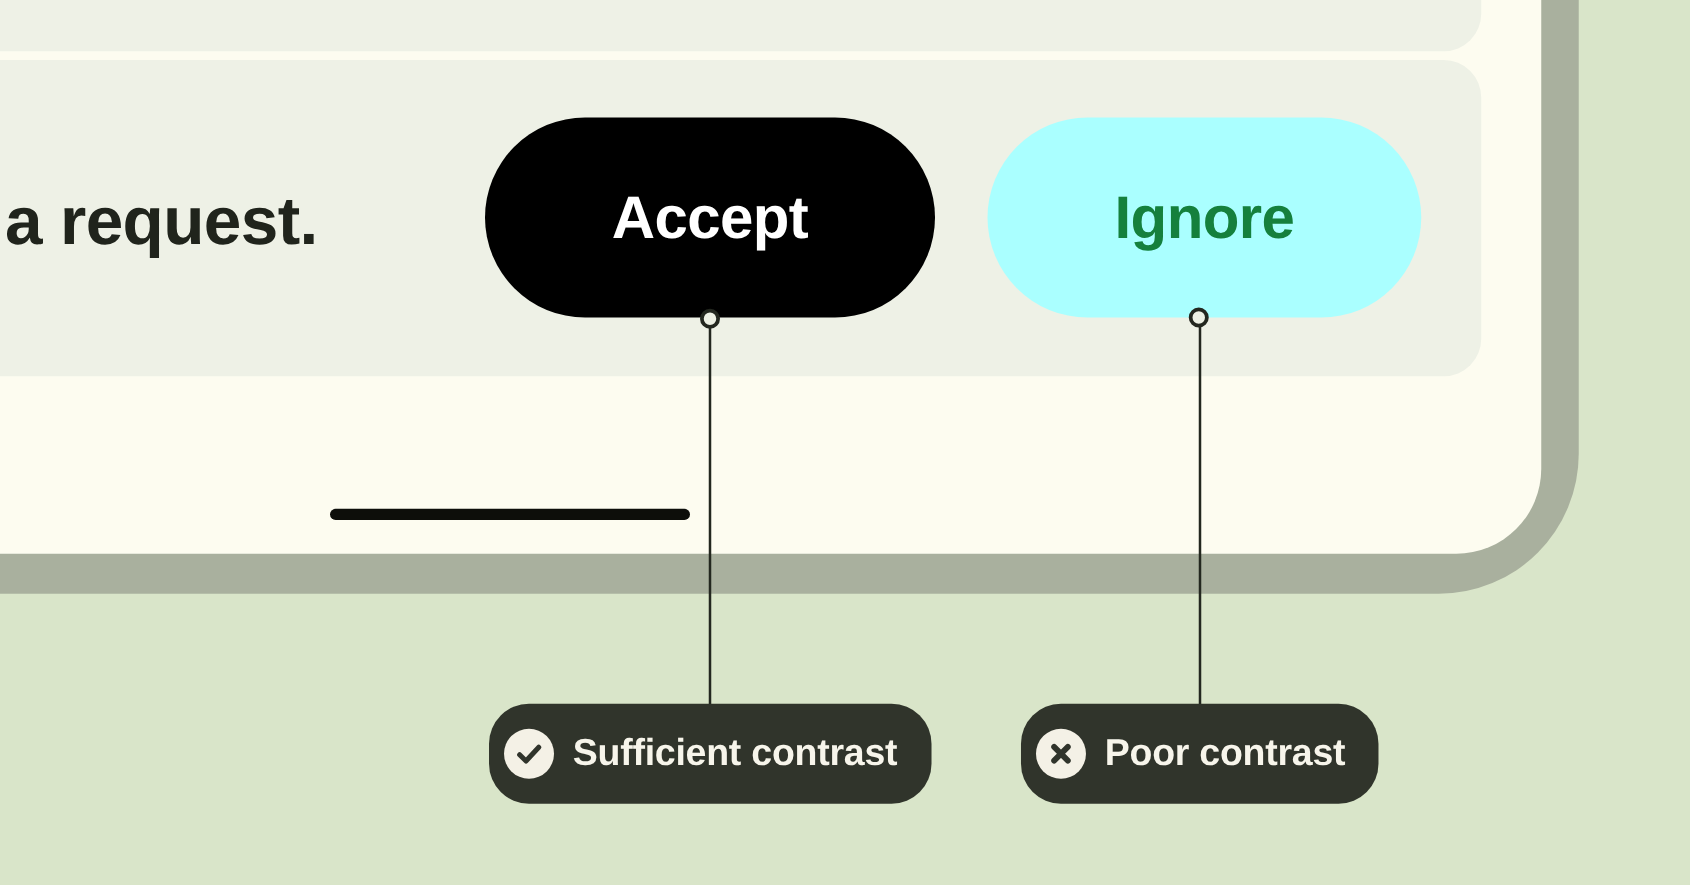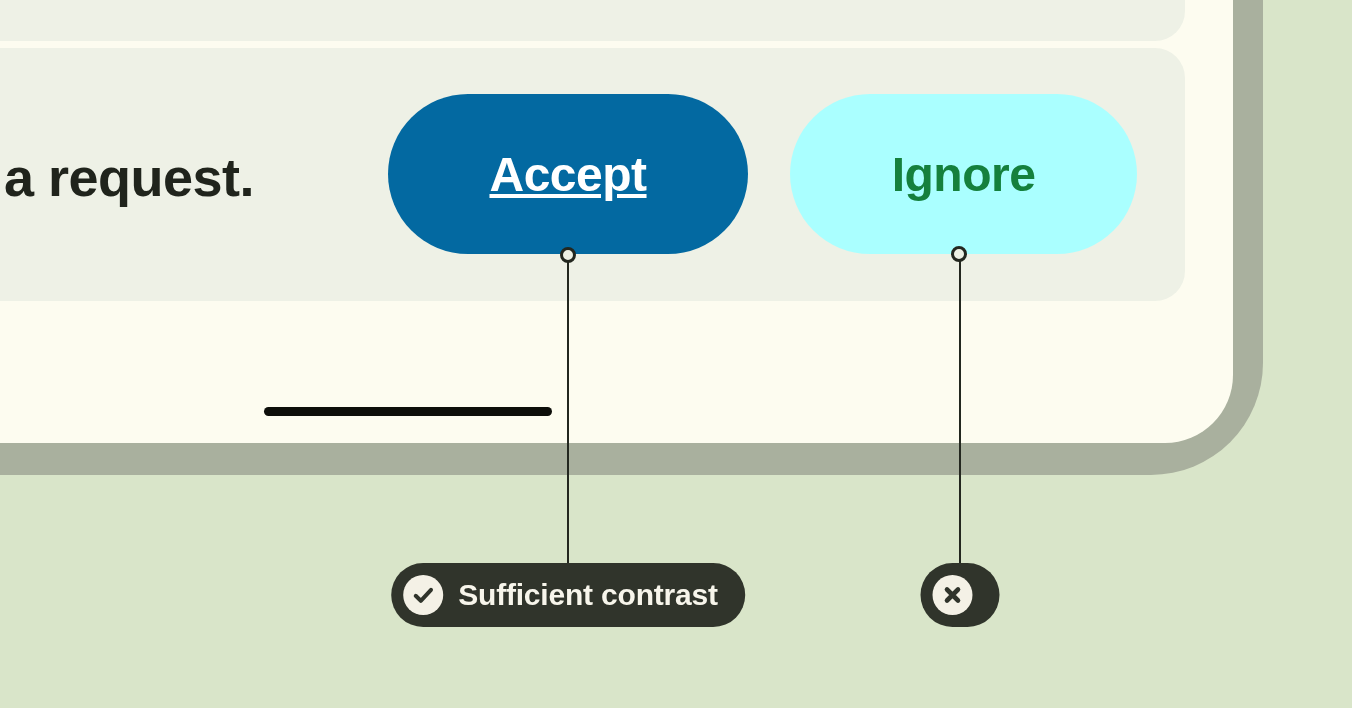--- a/index.html
+++ b/index.html
@@ -131,7 +131,7 @@
 
   <div class="abs message" style="color: rgb(32, 36, 28);">a request.</div>
 
-  <button class="abs pill-button btn-accept" style="background: #0369a1; color: rgb(255, 255, 255); text-decoration: underline;">Accept</button>
+  <button class="abs pill-button btn-accept" style="background: #000000; color: rgb(255, 255, 255);">Accept</button>
 
   <button class="abs pill-button btn-ignore" style="background: rgb(170, 255, 255); color: #15803d;">Ignore</button>
 

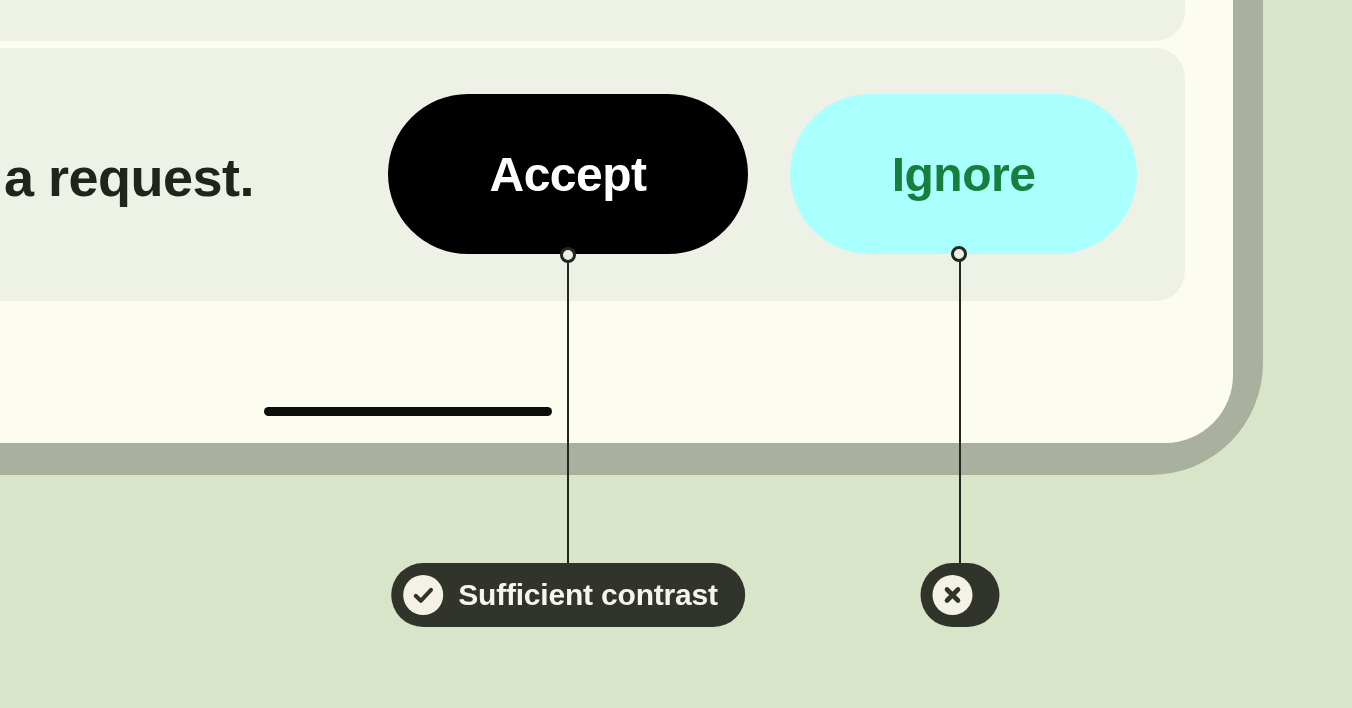--- a/index.html
+++ b/index.html
@@ -88,7 +88,7 @@
 
   .anno-pill {
     top: 563px;
-    height: 64px;
+    height: 80px;
     transform: translateX(-50%);
     background: #30342b;
     border-radius: 32px;

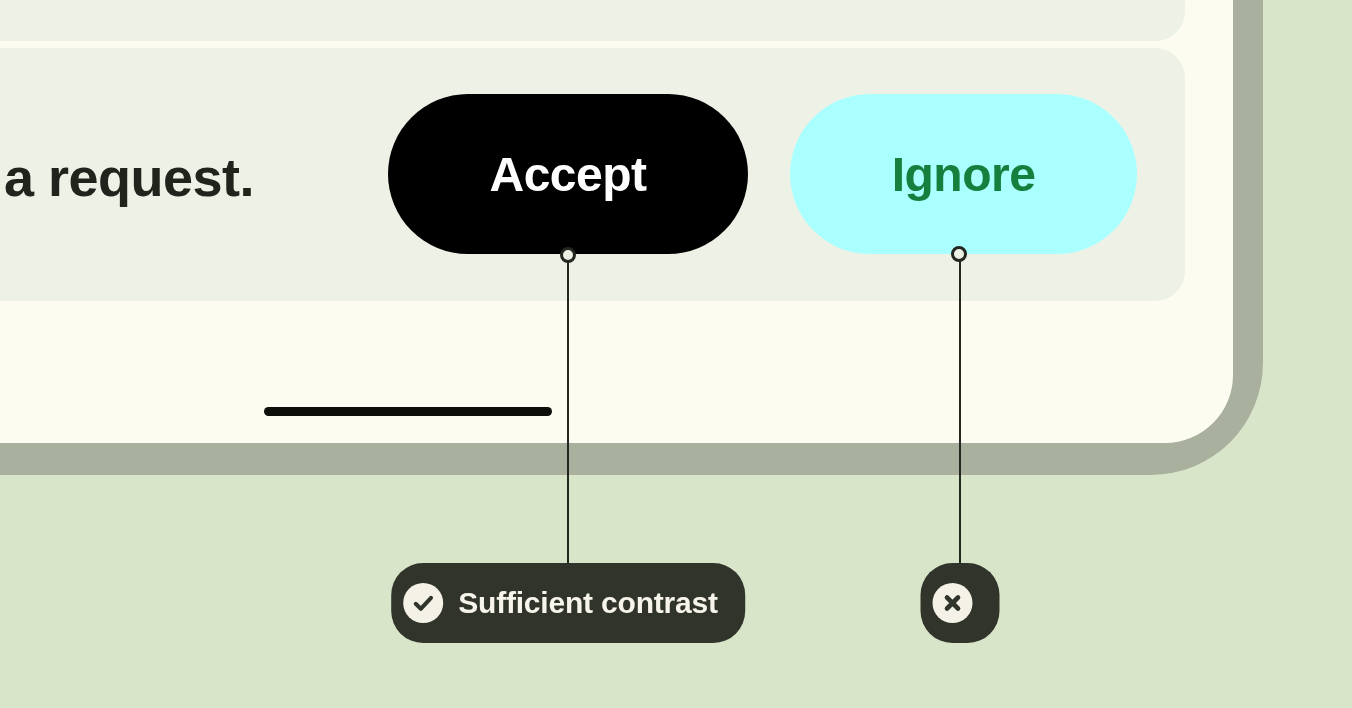--- a/index.html
+++ b/index.html
@@ -157,6 +157,7 @@
         <path d="M14.5 14.5 L25.5 25.5 M25.5 14.5 L14.5 25.5" fill="none" stroke="currentColor" stroke-width="4.6" stroke-linecap="round"></path>
       </svg>
     </span>
+    <span class="anno-label" style="color: rgb(247, 245, 235);">Poor contrast</span>
   </div>
 
 </div>

